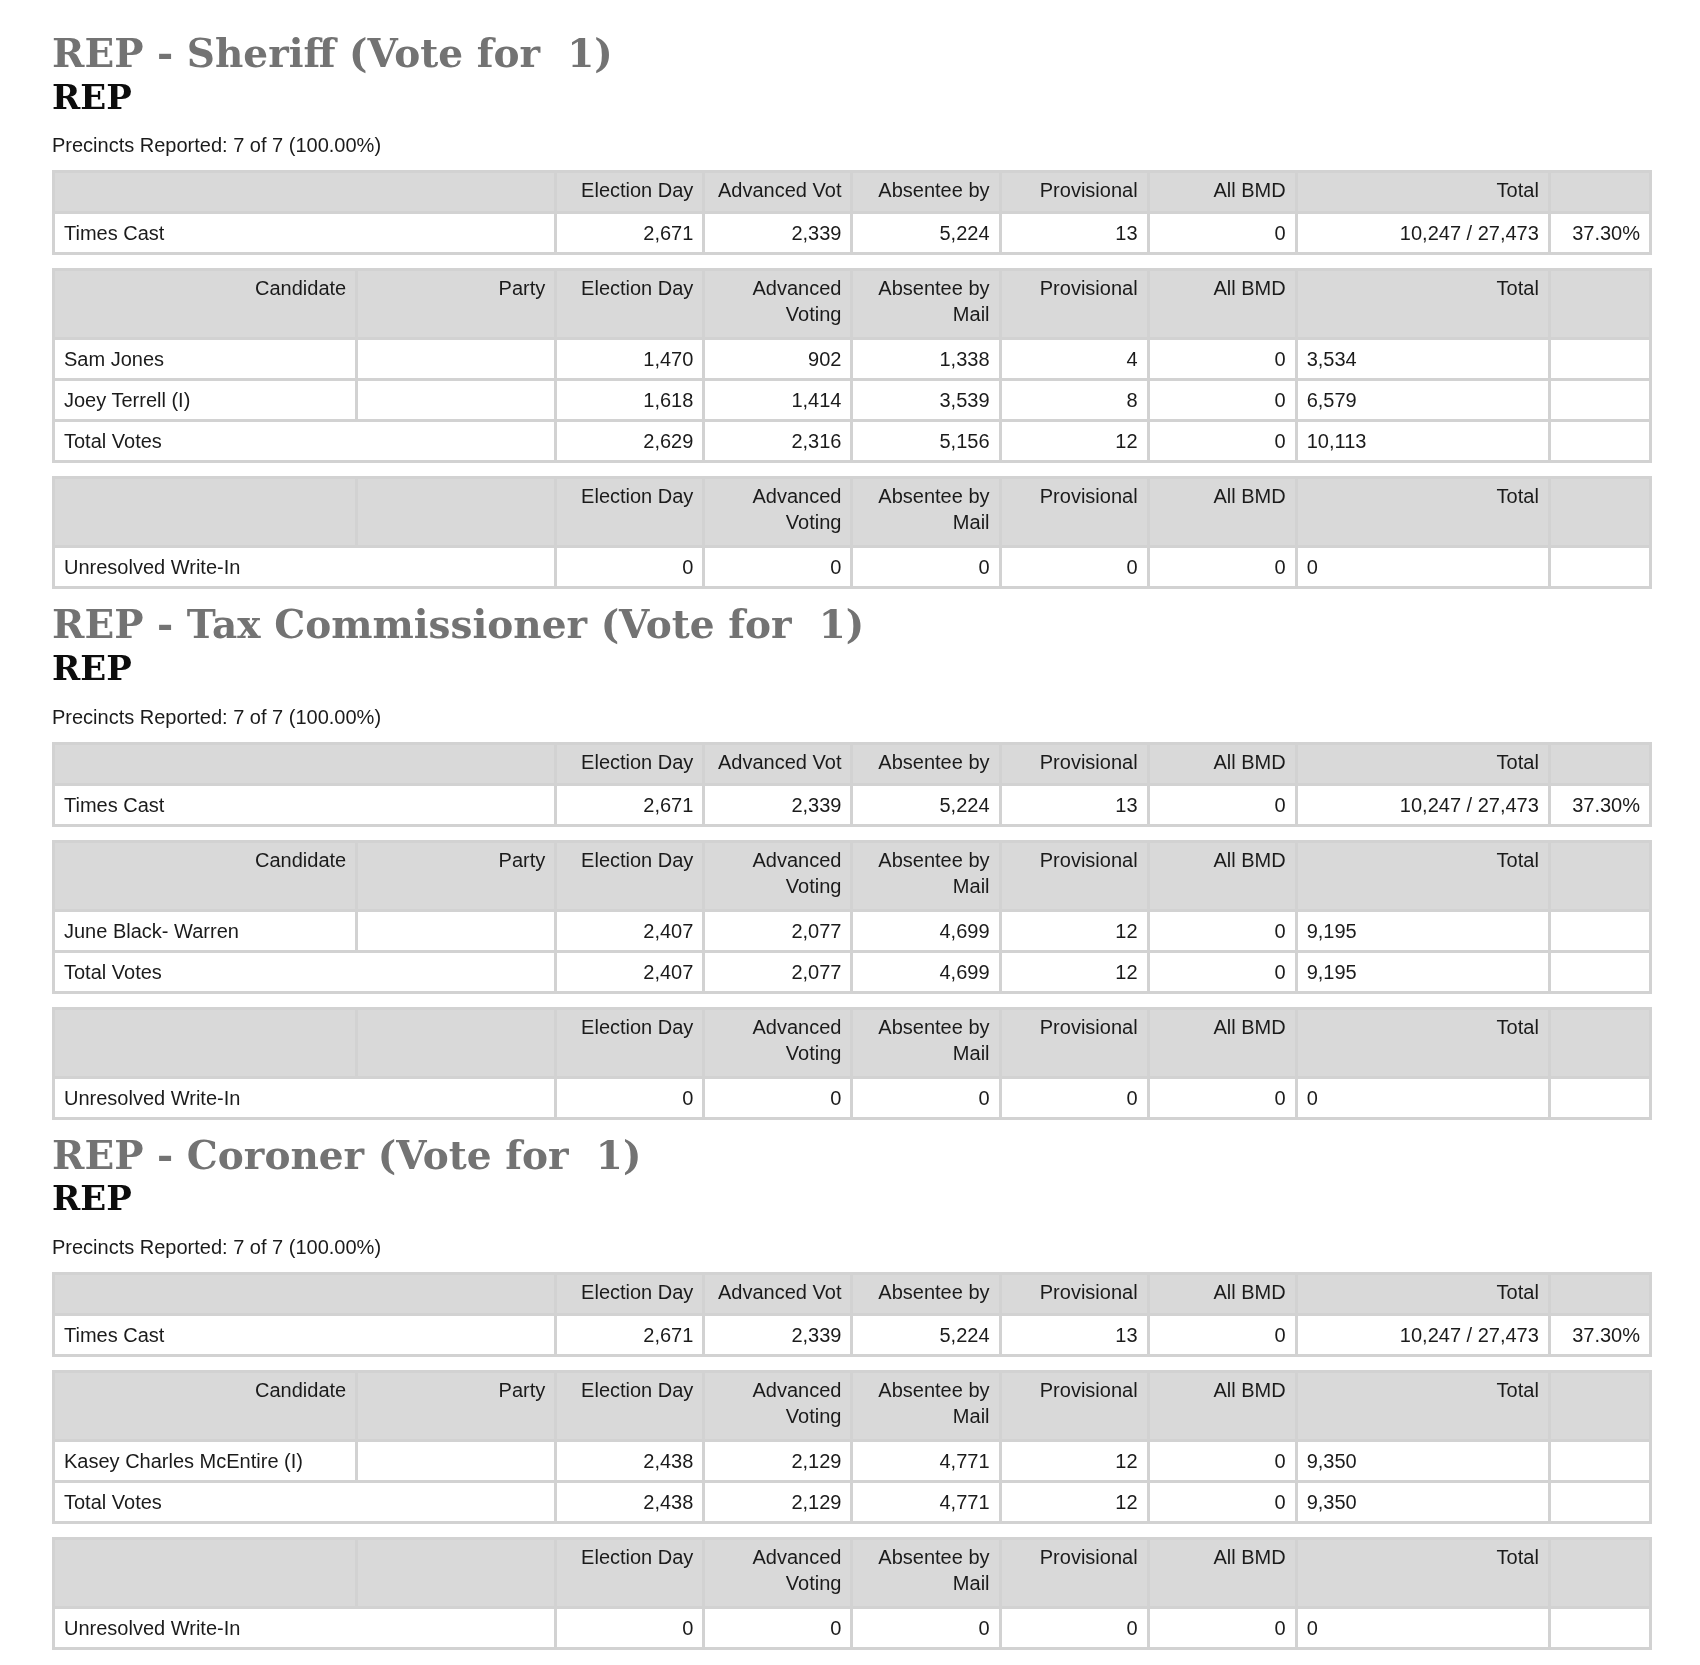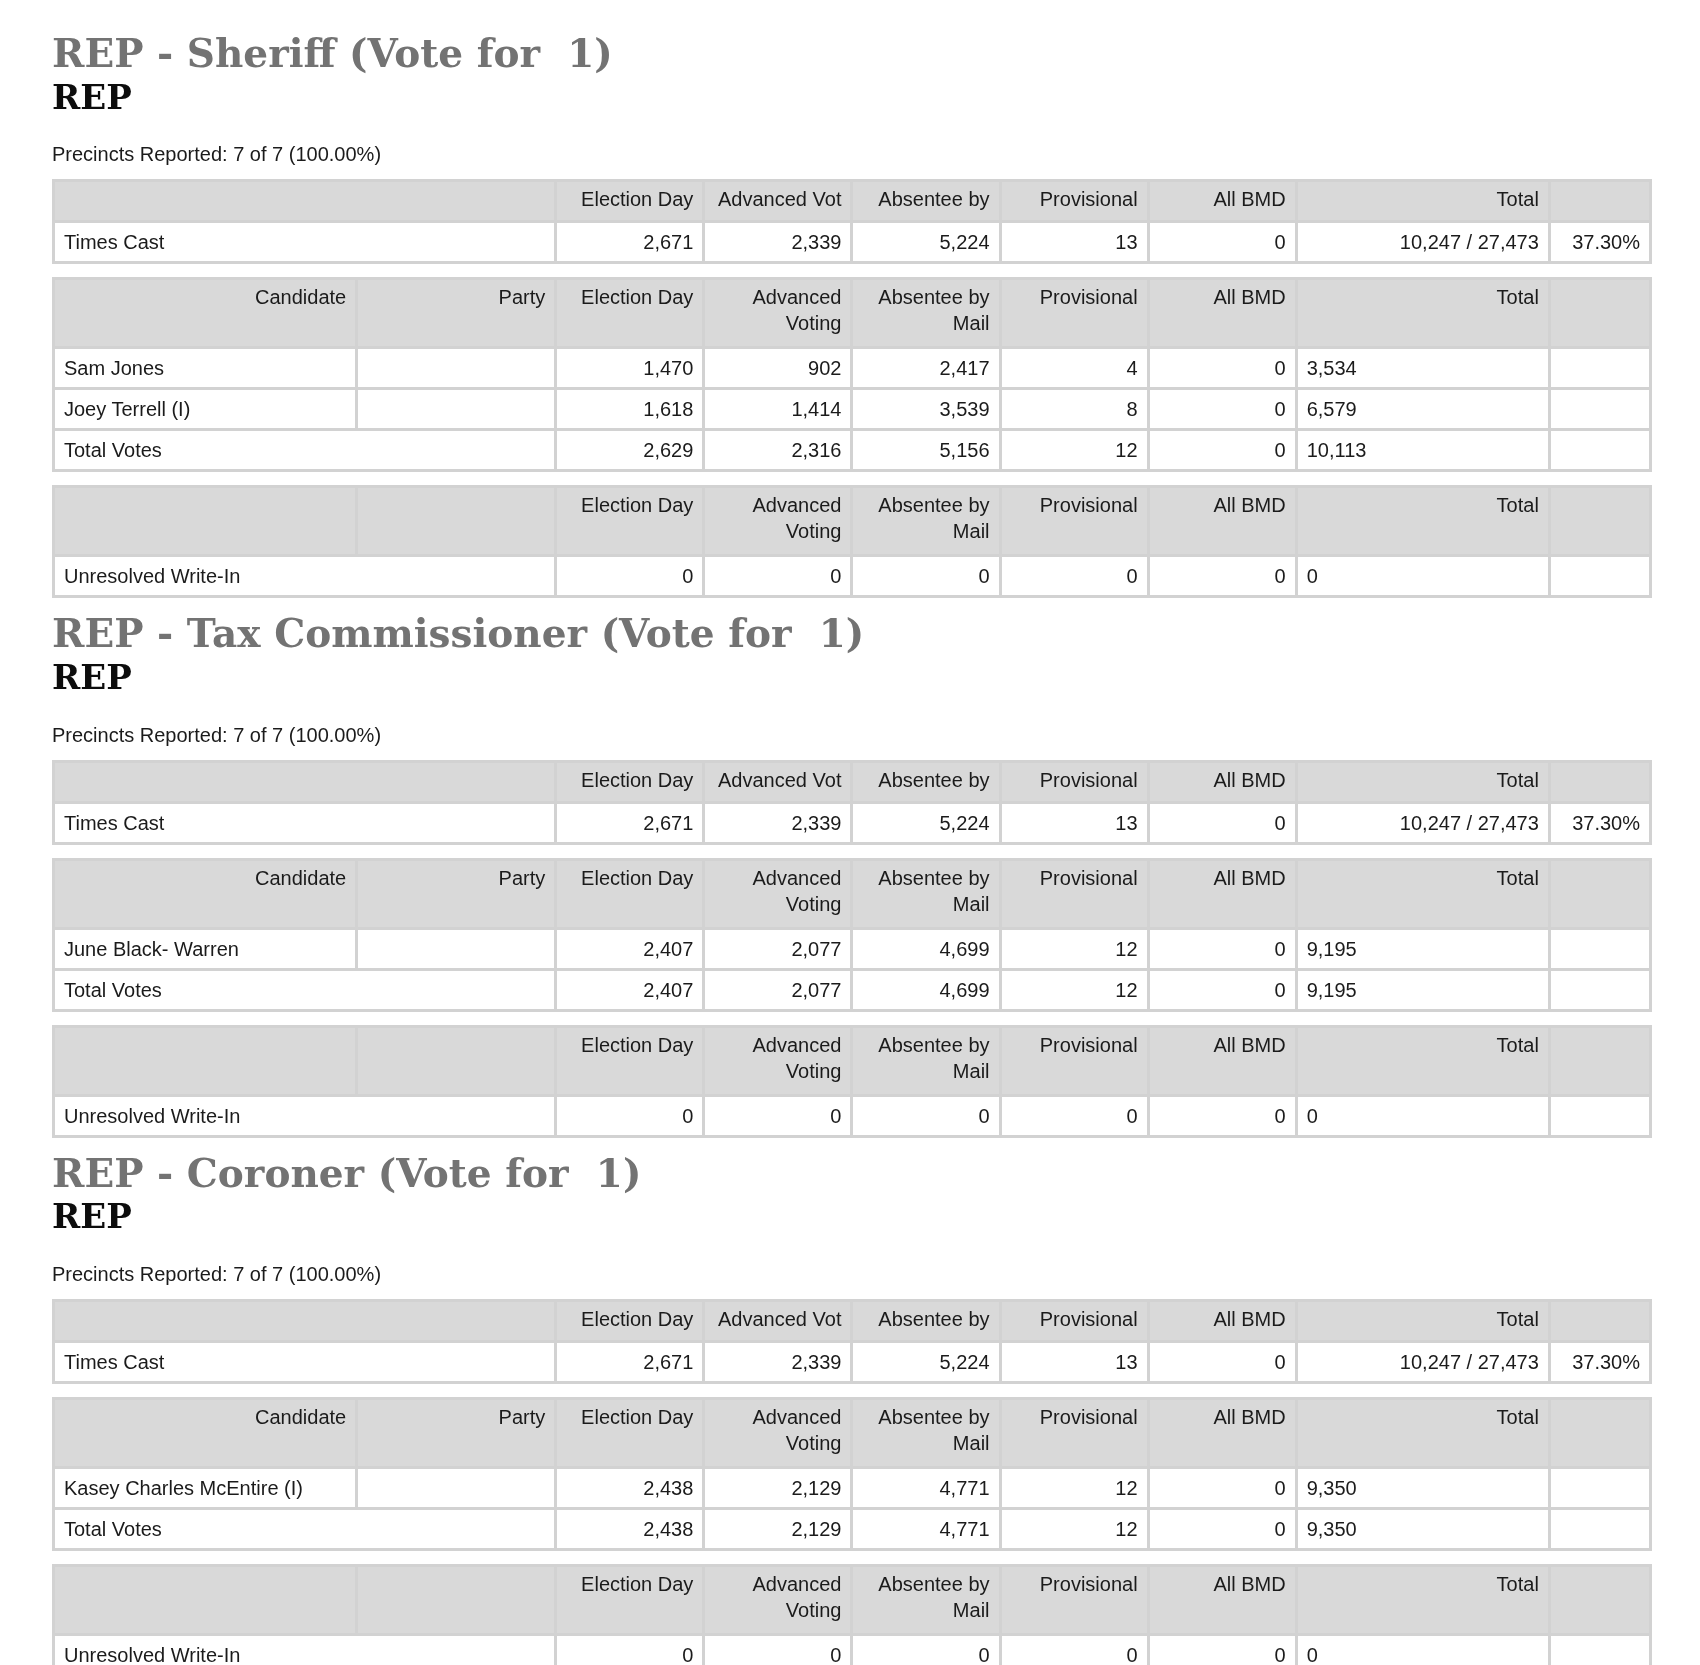--- a/index.html
+++ b/index.html
@@ -30,7 +30,7 @@
   }
   .precincts {
     font-size:20px;
-    margin:27px 0 13px 0;
+    margin:18px 0 13px 0;
     color:#1b1b1b;
   }
 

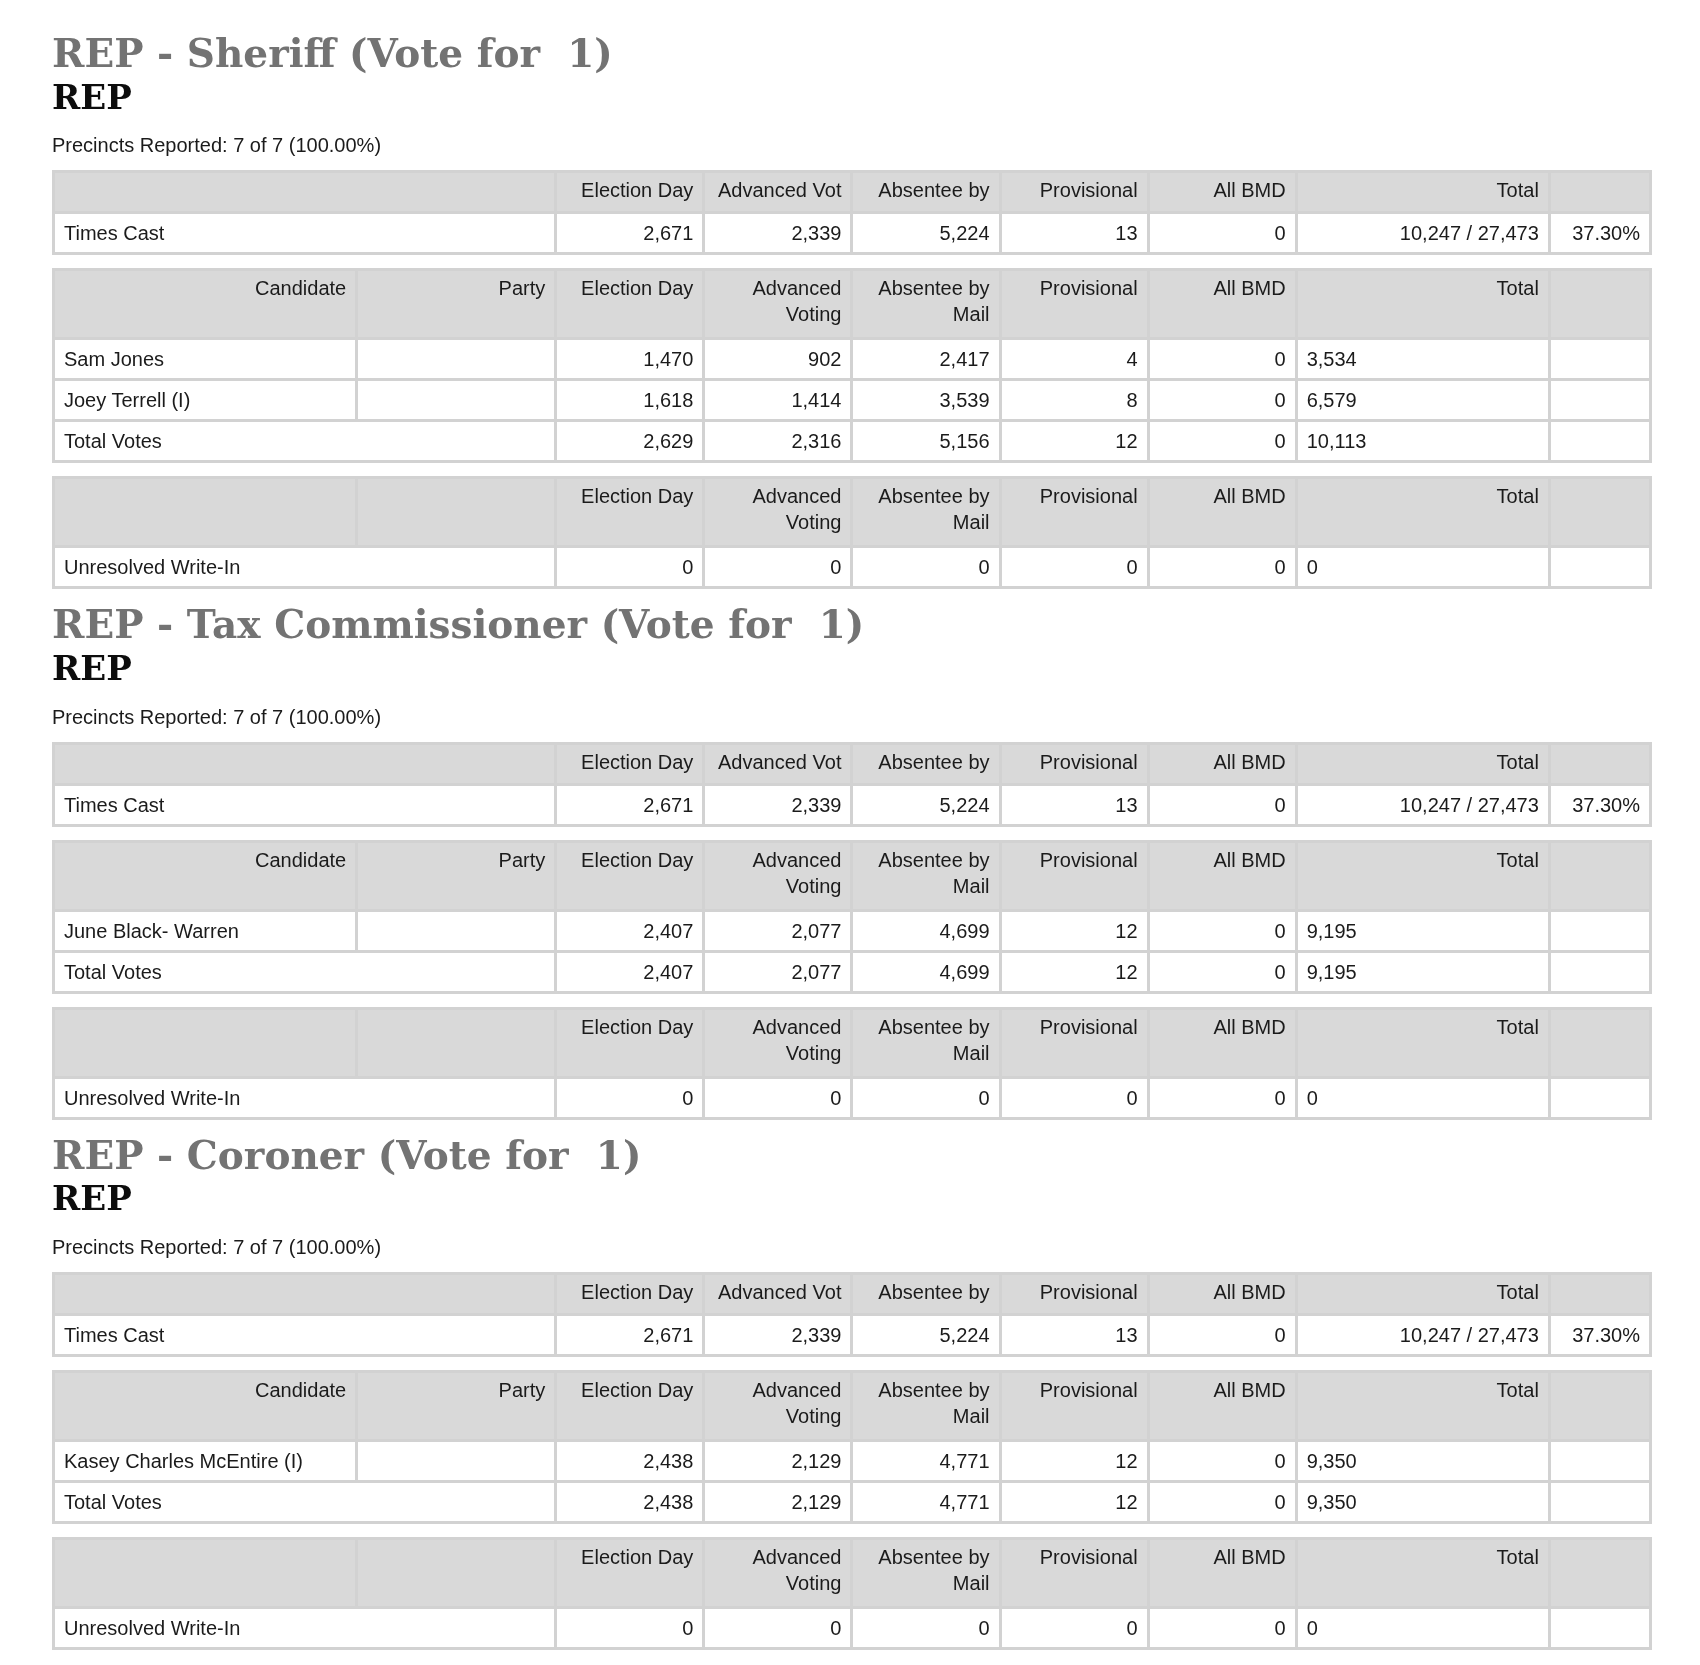--- a/index.html
+++ b/index.html
@@ -153,7 +153,7 @@
           <td class="lbl"></td>
           <td class="num">1,470</td>
           <td class="num">902</td>
-          <td class="num">2,417</td>
+          <td class="num">1,338</td>
           <td class="num">4</td>
           <td class="num">0</td>
           <td class="total-val">3,534</td>

